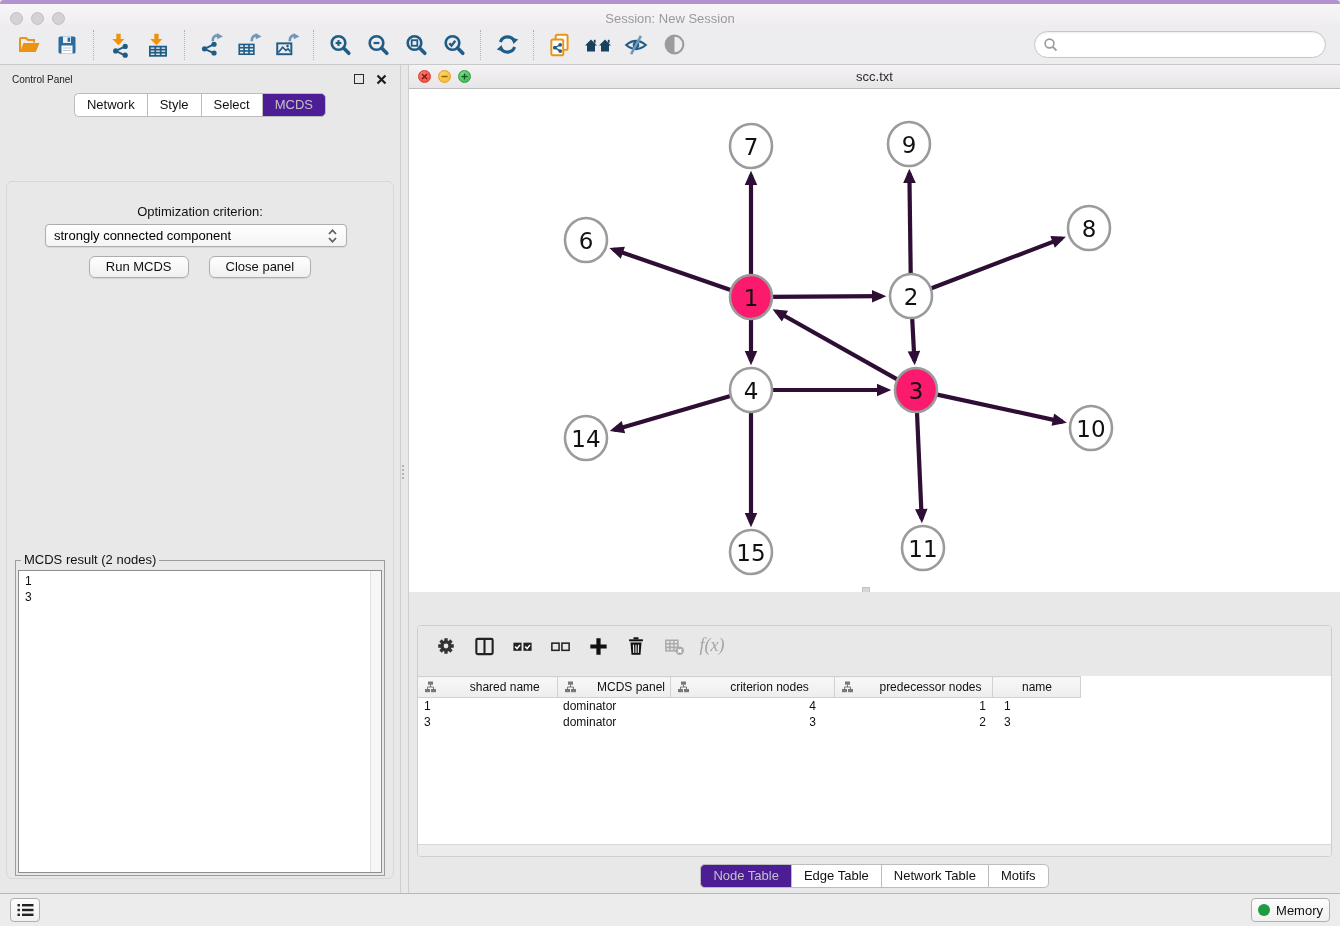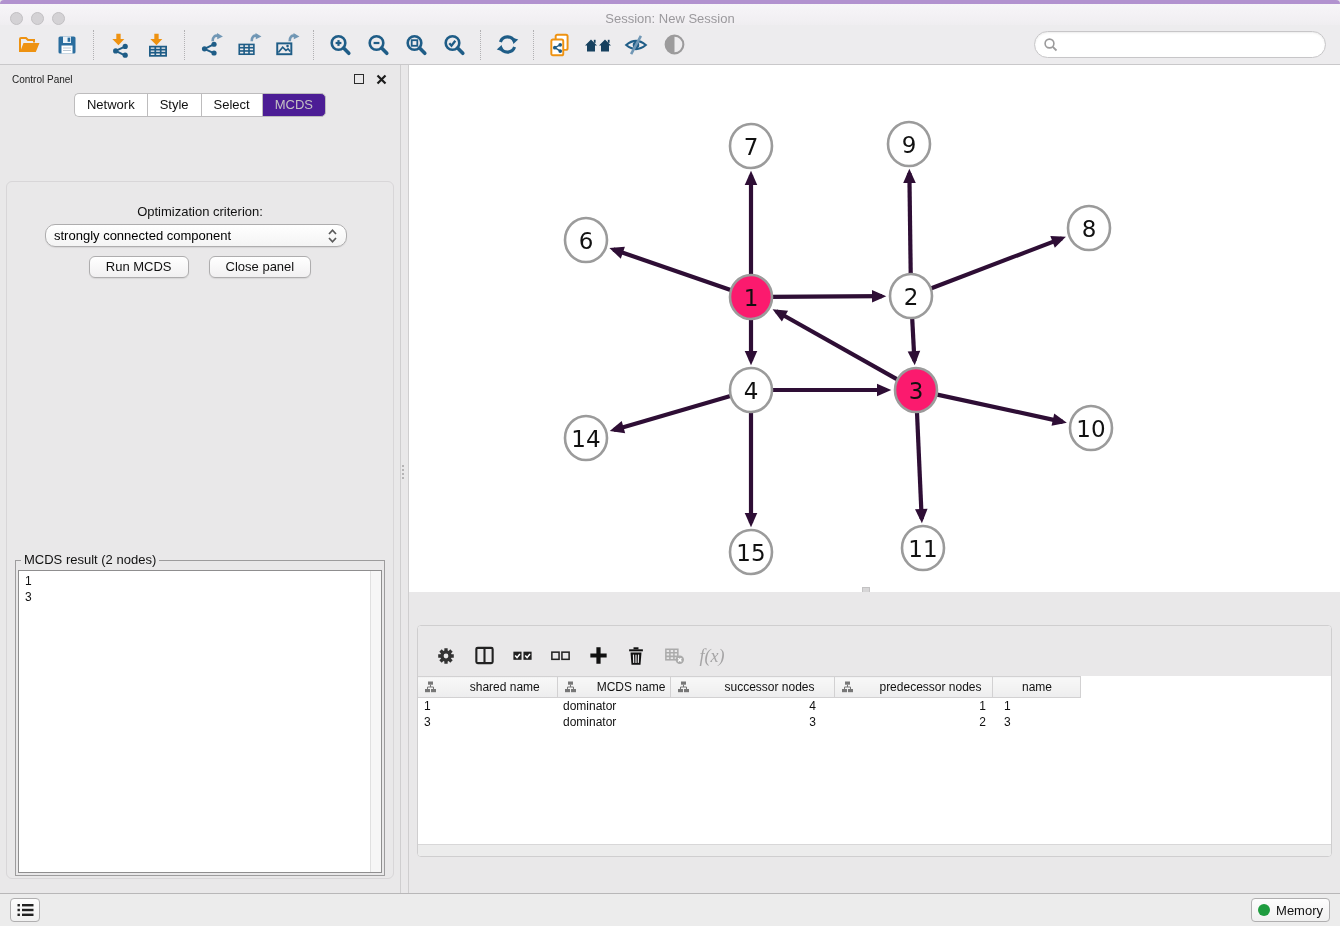--- a/index.html
+++ b/index.html
@@ -321,6 +321,26 @@
   <div class="vgrip"></div>
 
   <div class="net-window">
+    <div class="net-titlebar">
+      <div class="net-lights">
+        <span class="nlight red">
+          <svg width="7" height="7" viewBox="0 0 7 7">
+              <path d="M1 1 L6 6 M6 1 L1 6" stroke="#7e1511" stroke-width="1.4"></path>
+            </svg>
+        </span>
+        <span class="nlight yellow">
+          <svg width="7" height="7" viewBox="0 0 7 7">
+              <path d="M0.5 3.5 H6.5" stroke="#8f5e05" stroke-width="1.5"></path>
+            </svg>
+        </span>
+        <span class="nlight green">
+          <svg width="7" height="7" viewBox="0 0 7 7">
+              <path d="M0.5 3.5 H6.5 M3.5 0.5 V6.5" stroke="#145c1d" stroke-width="1.4"></path>
+            </svg>
+        </span>
+      </div>
+      <div class="net-title">scc.txt</div>
+    </div>
     <svg class="net-canvas" viewBox="0 0 932 503">
       <defs>
         <marker id="arrow" viewBox="0 0 10 10" refX="7" refY="5" markerWidth="4.4" markerHeight="3.4" orient="auto">

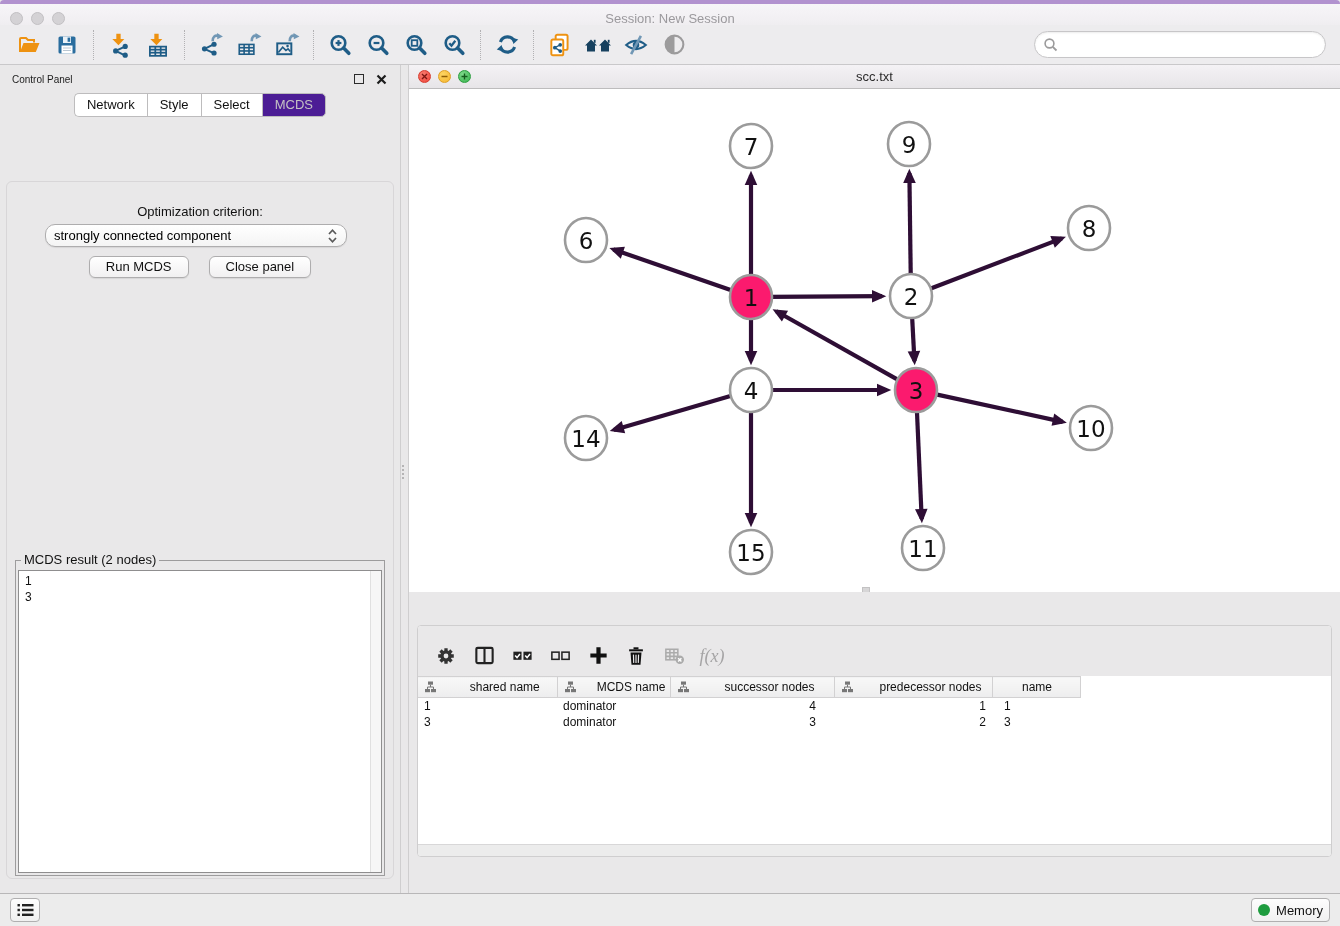--- a/index.html
+++ b/index.html
@@ -40,7 +40,7 @@
   .cp-body { position:absolute; left:6px; right:6px; top:116px; bottom:14px; border:1px solid #d8d6d8; border-radius:6px; }
   .opt-label { text-align:center; font-size:13px; color:#111; margin-top:22px; }
   .selectbox { position:absolute; left:38px; right:46px; top:42px; height:23px; background:linear-gradient(#ffffff,#f4f4f4);
-               border:1px solid #aeadae; border-radius:10px; display:flex; align-items:center; padding:0 8px; font-size:13px; box-shadow:0 1px 1px rgba(0,0,0,.08);}
+               border:1px solid #aeadae; border-radius:4px; display:flex; align-items:center; padding:0 8px; font-size:13px; box-shadow:0 1px 1px rgba(0,0,0,.08);}
   .selectbox .val { flex:1; }
   .btn-row { position:absolute; left:0; right:0; top:74px; display:flex; justify-content:center; gap:20px; }
   .pbtn { font-size:13px; padding:2px 16px 3px; background:linear-gradient(#ffffff,#f1f0f1); border:1px solid #aeadae;

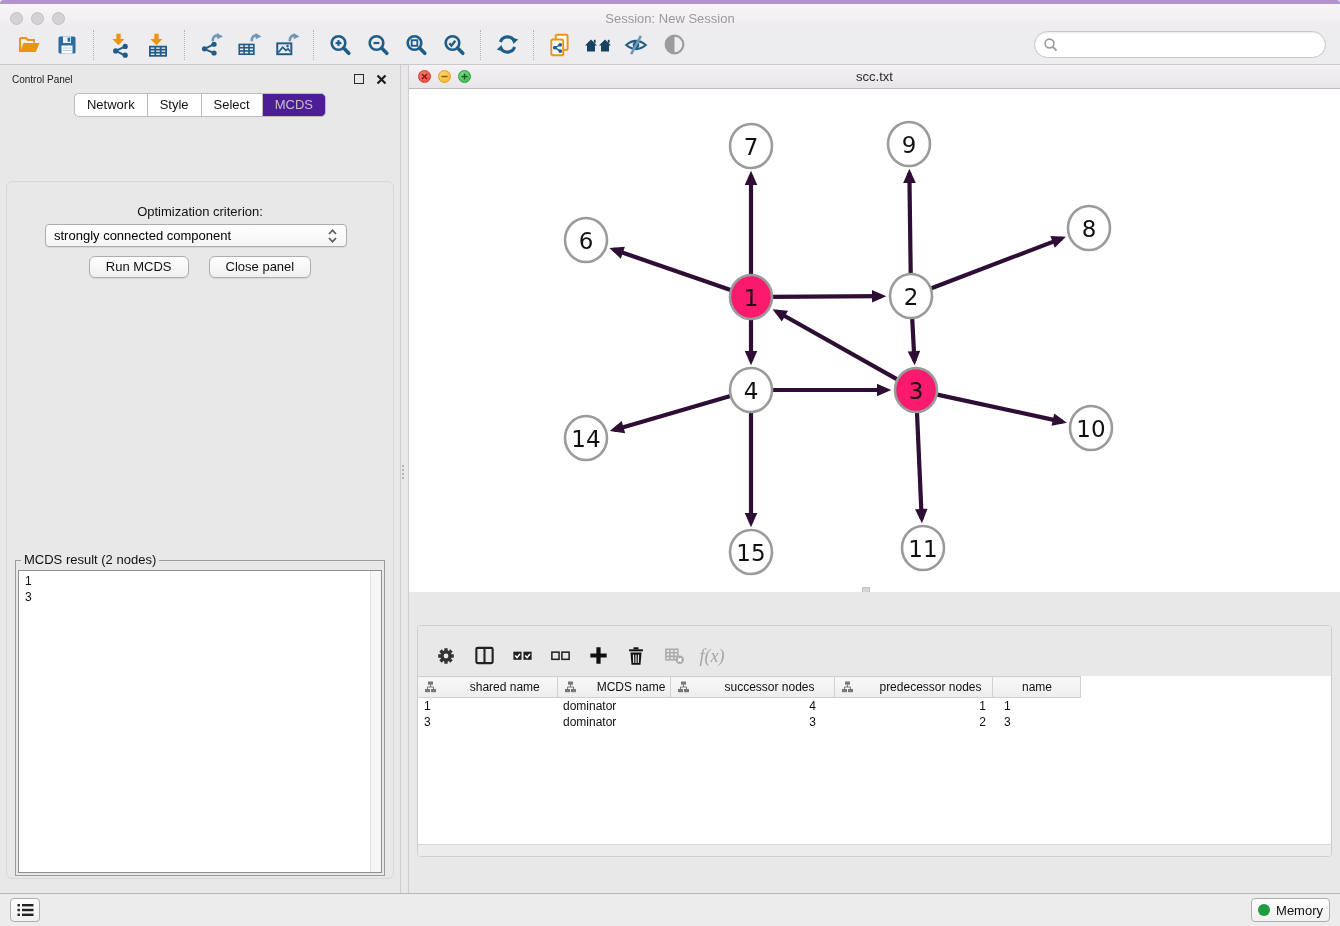--- a/index.html
+++ b/index.html
@@ -75,7 +75,7 @@
   .tp-header .spacer { flex:1; }
   .tp-container { position:absolute; left:8px; right:8px; top:33px; height:232px; border:1px solid #cfcecf; border-radius:4px; background:#fff; overflow:hidden; }
   .tp-toolbar { height:50px; background:#e9e8e9; display:flex; align-items:center; padding-left:12px; gap:6px; }
-  .ttbtn { width:32px; height:32px; border:none; background:transparent; display:flex; align-items:flex-end; justify-content:center; cursor:default; }
+  .ttbtn { width:32px; height:32px; border:none; background:transparent; display:flex; align-items:flex-start; justify-content:center; cursor:default; }
   .fx { font-family:"Liberation Serif", serif; font-style:italic; font-size:18px; color:#a5a4a5; }
   table.datatable { border-collapse:collapse; table-layout:fixed; width:662px; }
   table.datatable th { height:21px; background:linear-gradient(#f8f8f8,#ededee); border:1px solid #d2d1d2; border-left:none;

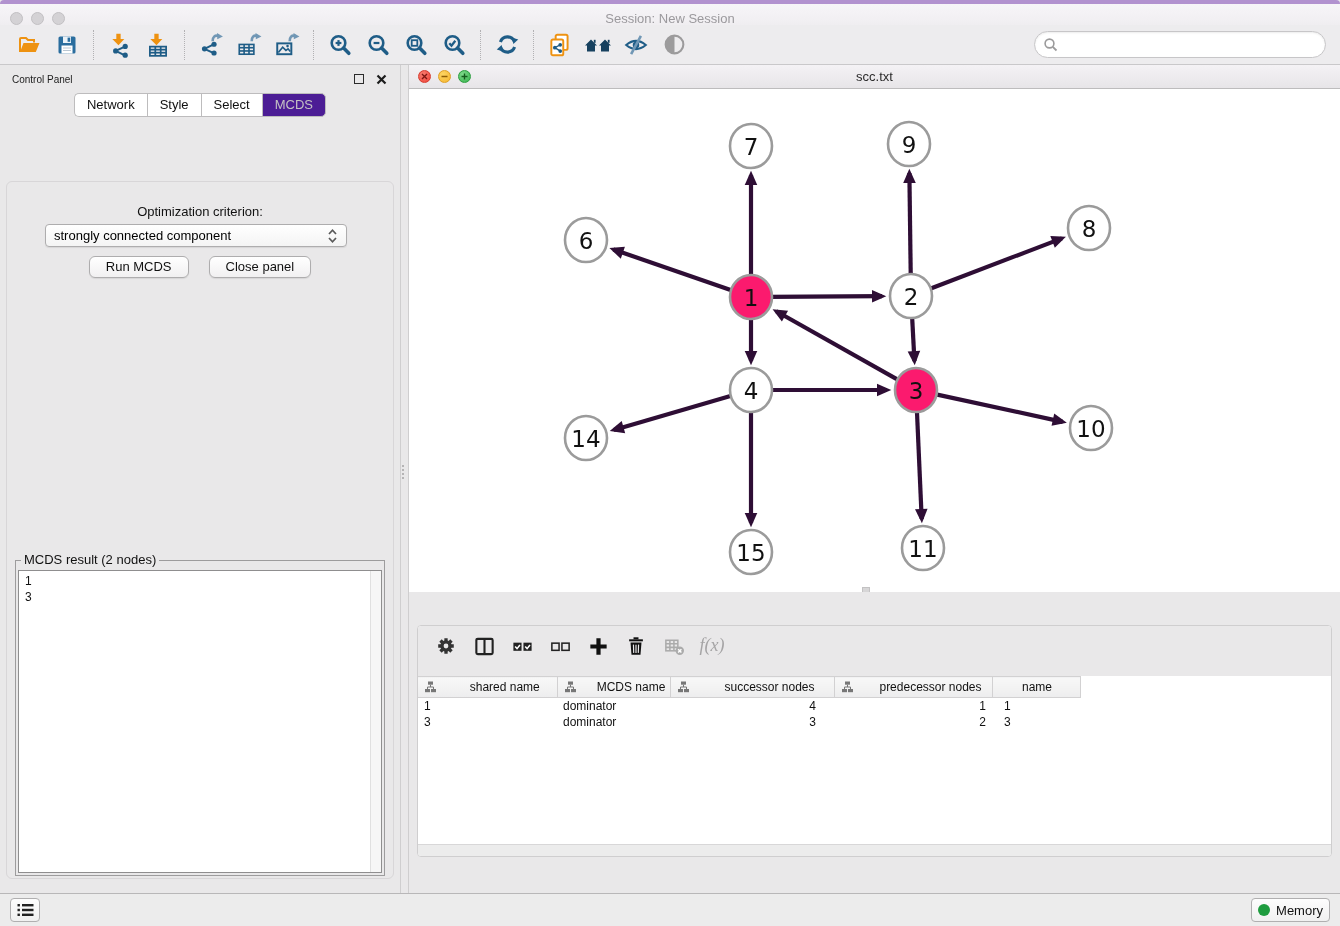--- a/index.html
+++ b/index.html
@@ -497,7 +497,7 @@
                     </g>
                     <path d="M6 3.7 V6 M3 8 V6 H9 V8" fill="none" stroke="#777" stroke-width="1"></path>
                   </svg>
-              <span class="lbl">MCDS name</span>
+              <span class="lbl">MCDS panel</span>
                 </span>
               </th>
             <th>

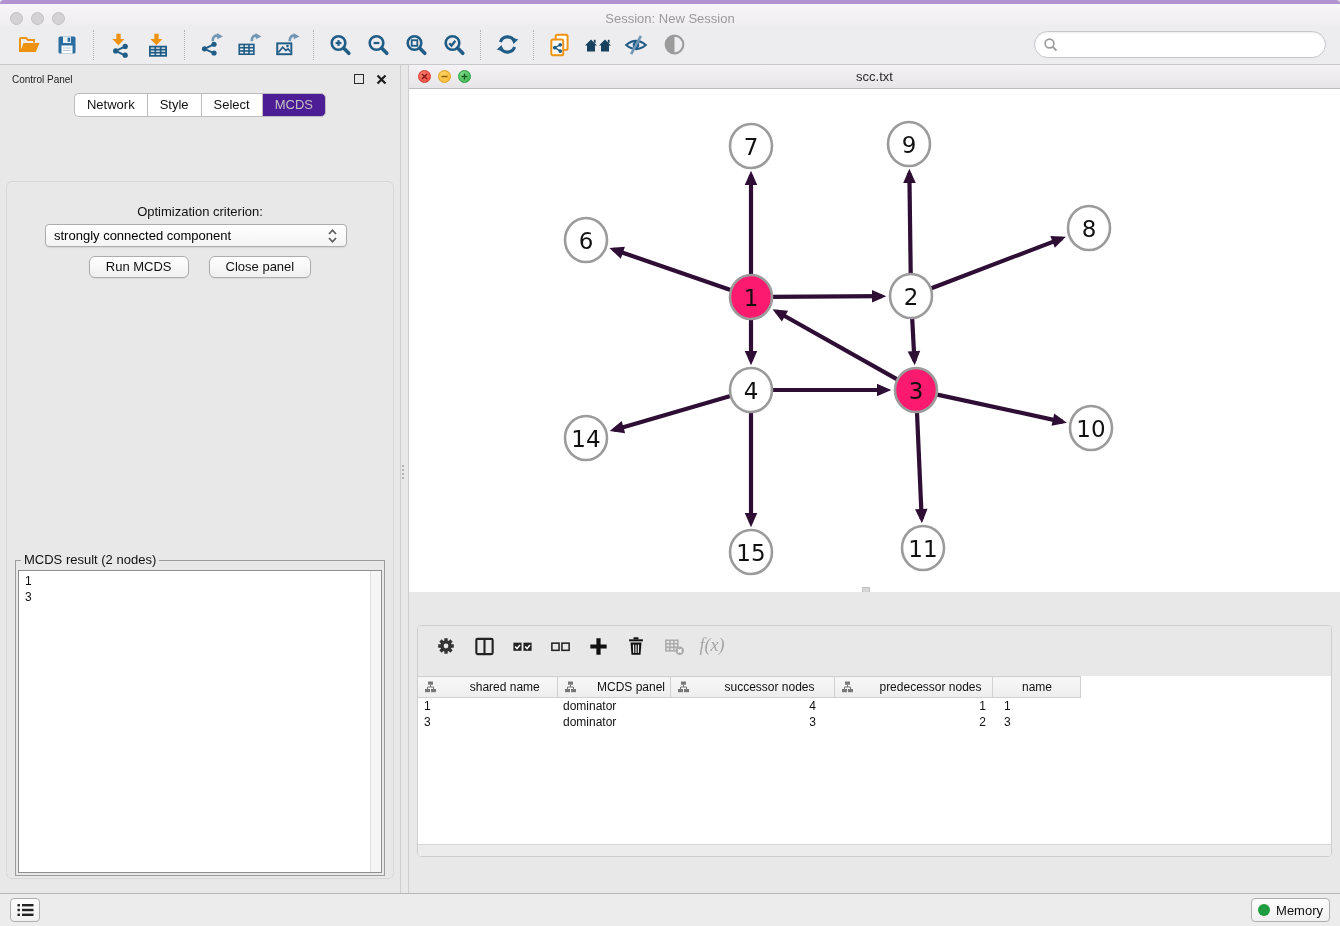--- a/index.html
+++ b/index.html
@@ -510,7 +510,7 @@
                     </g>
                     <path d="M6 3.7 V6 M3 8 V6 H9 V8" fill="none" stroke="#777" stroke-width="1"></path>
                   </svg>
-              <span class="lbl">successor nodes</span>
+              <span class="lbl">criterion nodes</span>
                 </span>
               </th>
             <th>

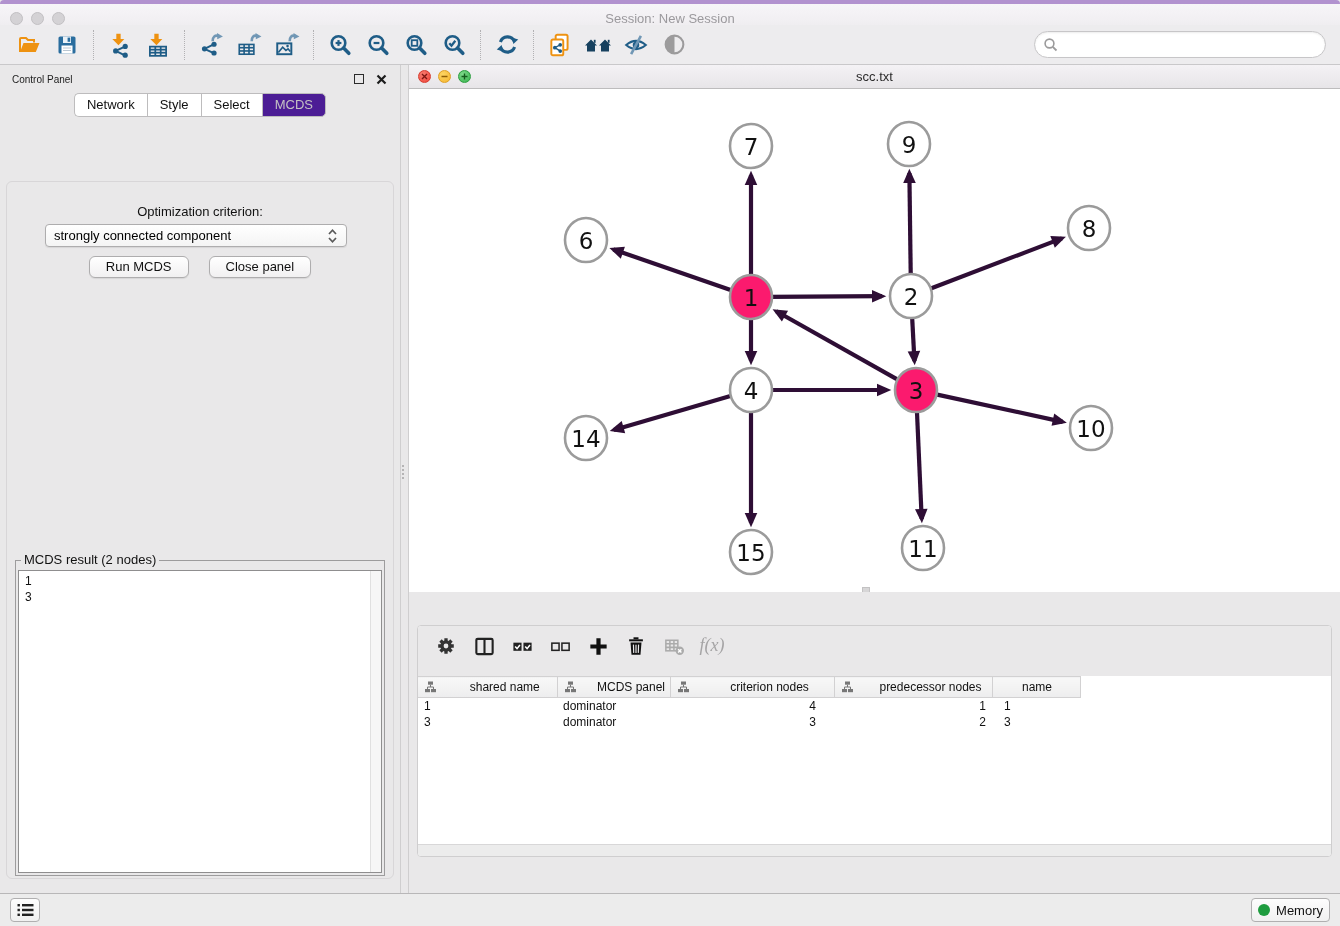--- a/index.html
+++ b/index.html
@@ -553,6 +553,12 @@
       <div class="hscroll"></div>
     </div>
 
+    <div class="tp-tabs tabs">
+      <div class="tab active">Node Table</div>
+      <div class="tab">Edge Table</div>
+      <div class="tab">Network Table</div>
+      <div class="tab">Motifs</div>
+    </div>
   </div>
 
   <div class="statusbar">

